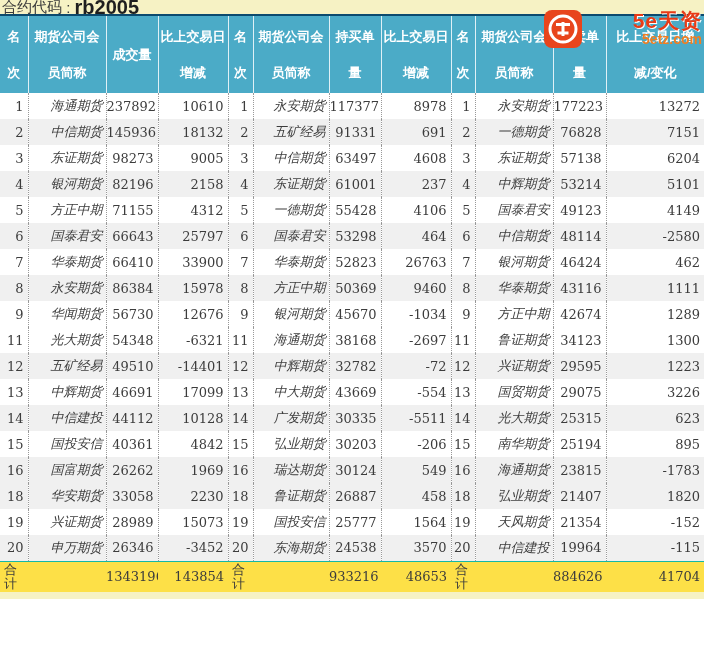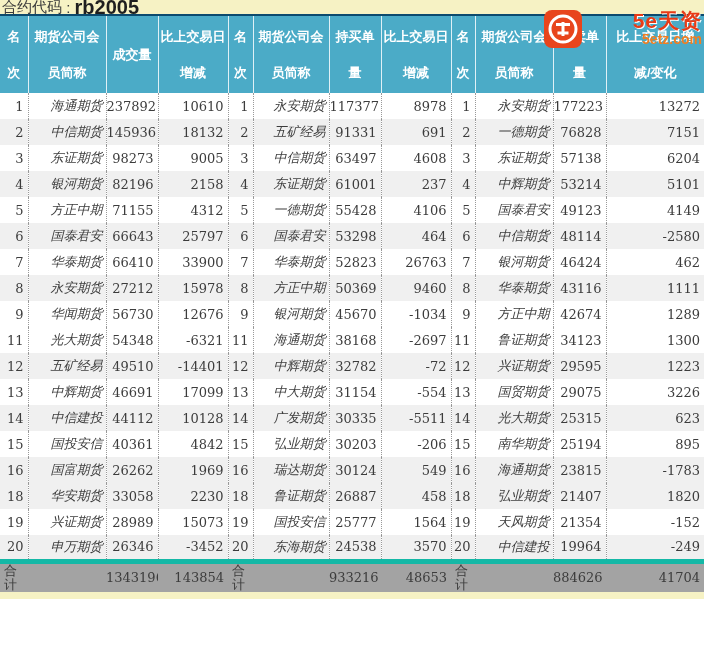--- a/index.html
+++ b/index.html
@@ -283,7 +283,7 @@
         <tr class="even">
           <td>8</td>
           <td class="company">永安期货</td>
-          <td>27212</td>
+          <td>86384</td>
           <td>15978</td>
           <td>8</td>
           <td class="company">方正中期</td>

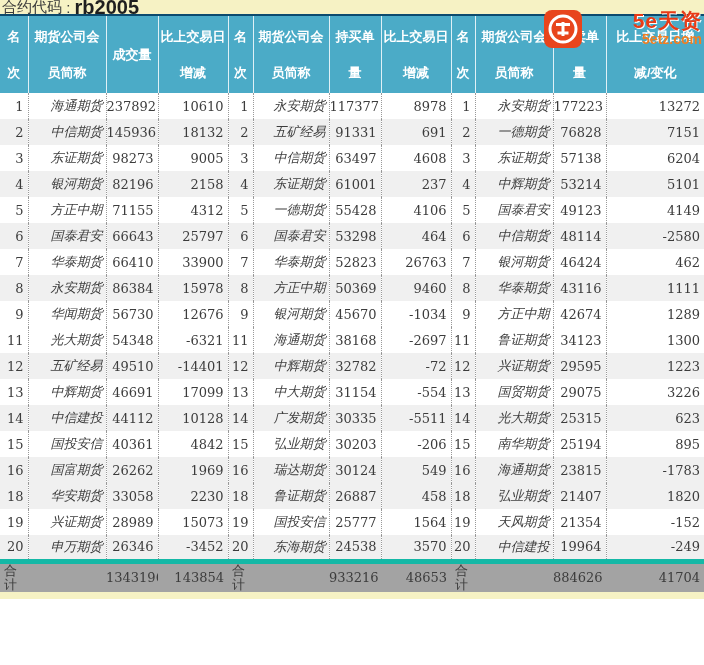--- a/index.html
+++ b/index.html
@@ -343,7 +343,7 @@
           <td>17099</td>
           <td>13</td>
           <td class="company">中大期货</td>
-          <td>31154</td>
+          <td>43669</td>
           <td>-554</td>
           <td>13</td>
           <td class="company">国贸期货</td>

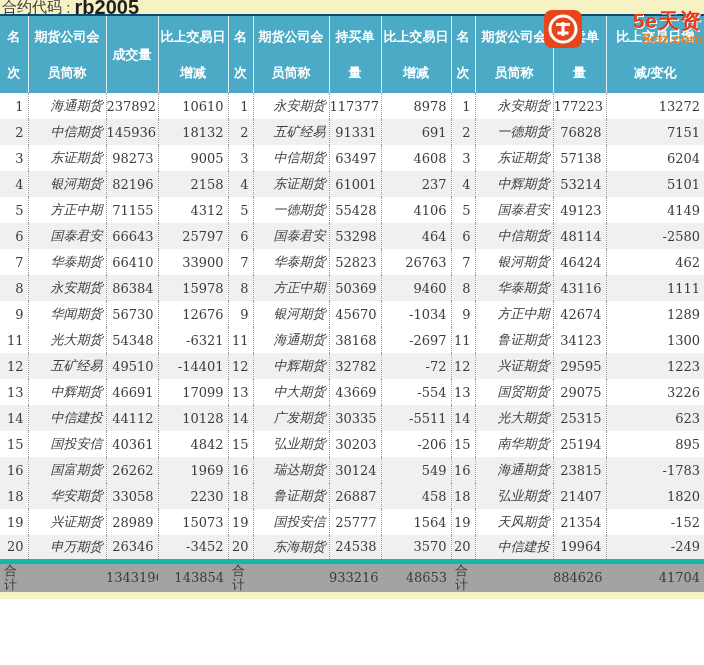--- a/index.html
+++ b/index.html
@@ -432,7 +432,7 @@
           <td>20</td>
           <td class="company">中信建投</td>
           <td>19964</td>
-          <td>-249</td>
+          <td>-115</td>
         </tr>
         <tr class="total-row">
           <td class="total-label">合计</td>

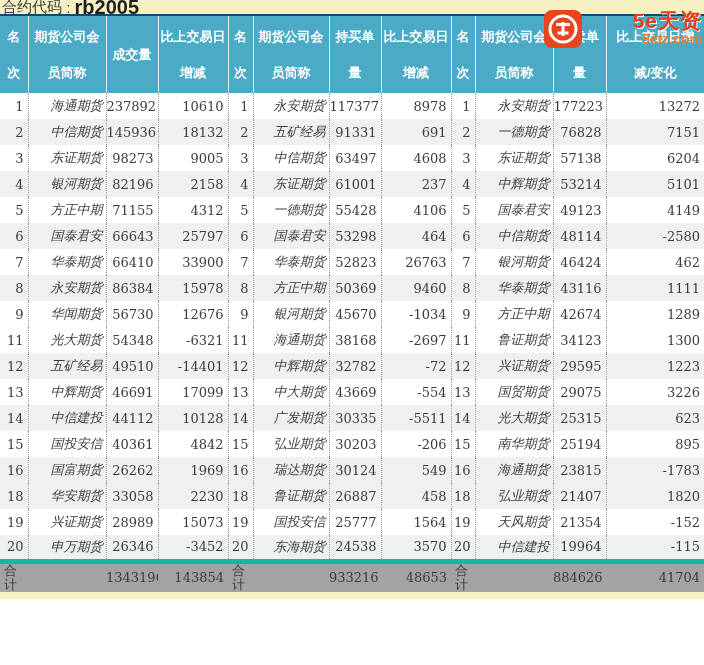--- a/index.html
+++ b/index.html
@@ -98,10 +98,10 @@
   tbody td.company { padding-right: 3px; font-style: italic; }
 
   tbody tr.total-row td {
-    background: #a3a3a3;
+    background: #fde047;
     height: 31px;
     border-left: none;
-    border-top: 5px solid #14b8a6;
+    border-top: 1px solid #14b8a6;
   }
   tbody tr.total-row td.total-label {
     text-align: left;

